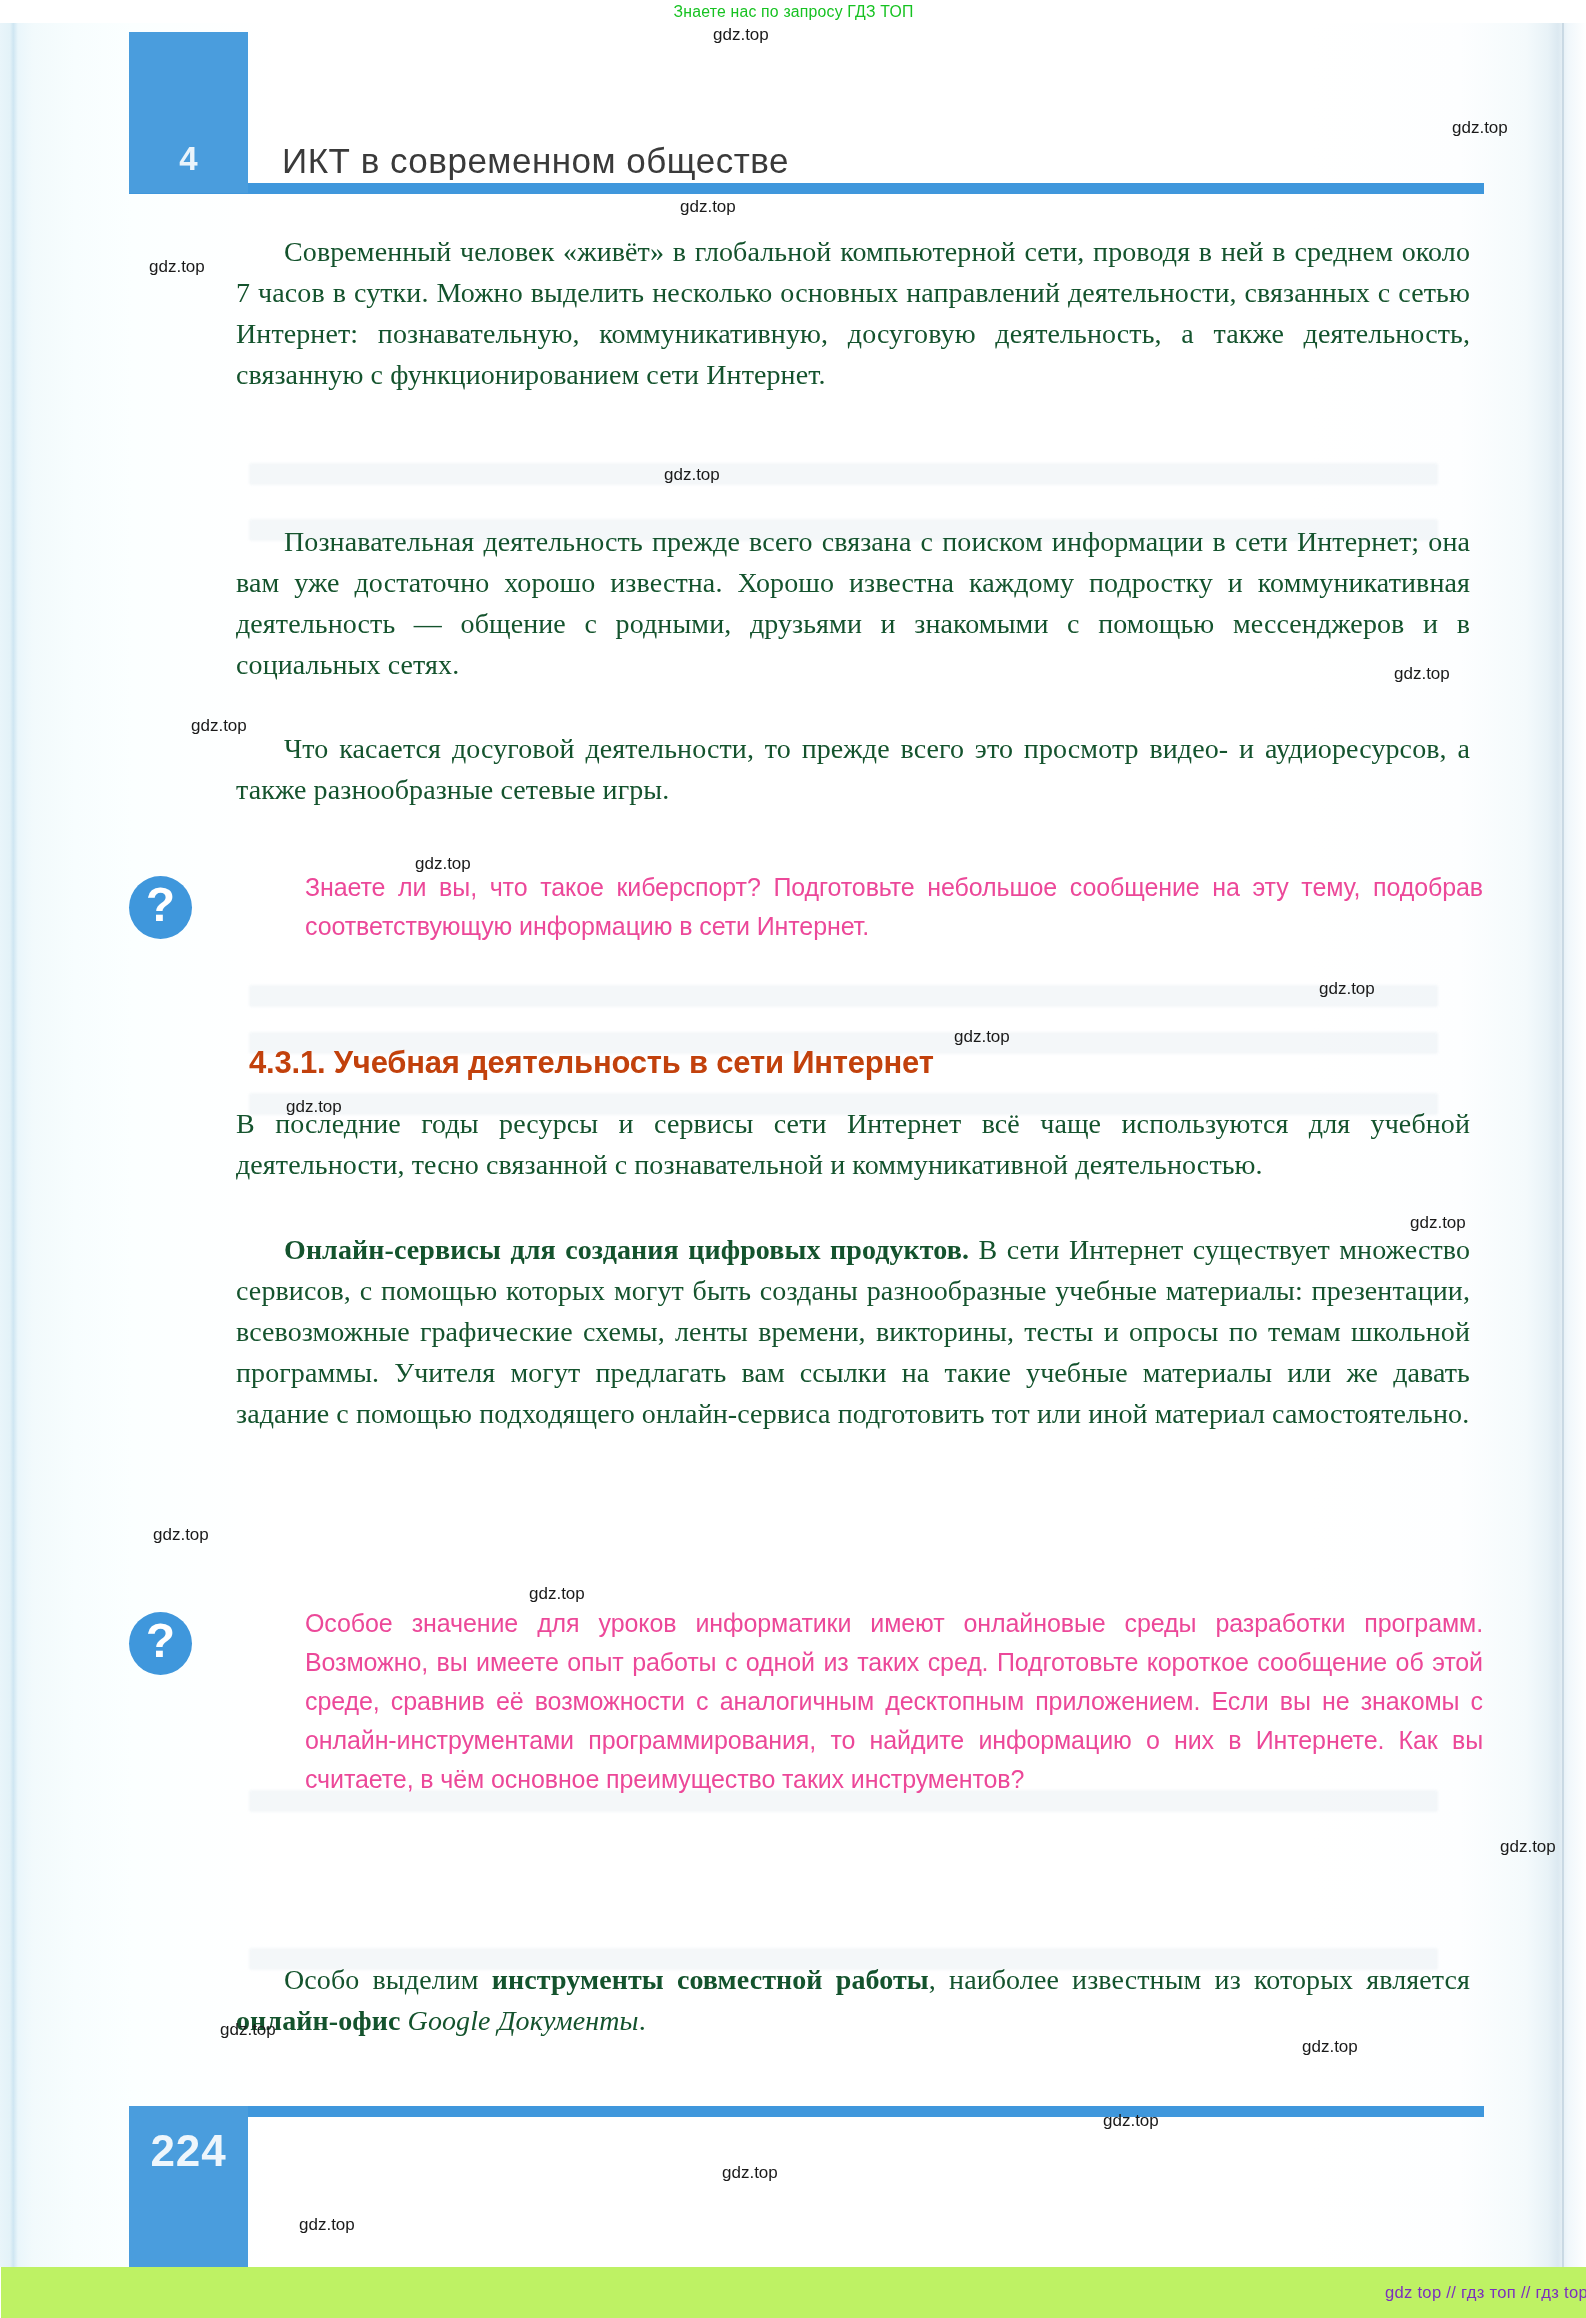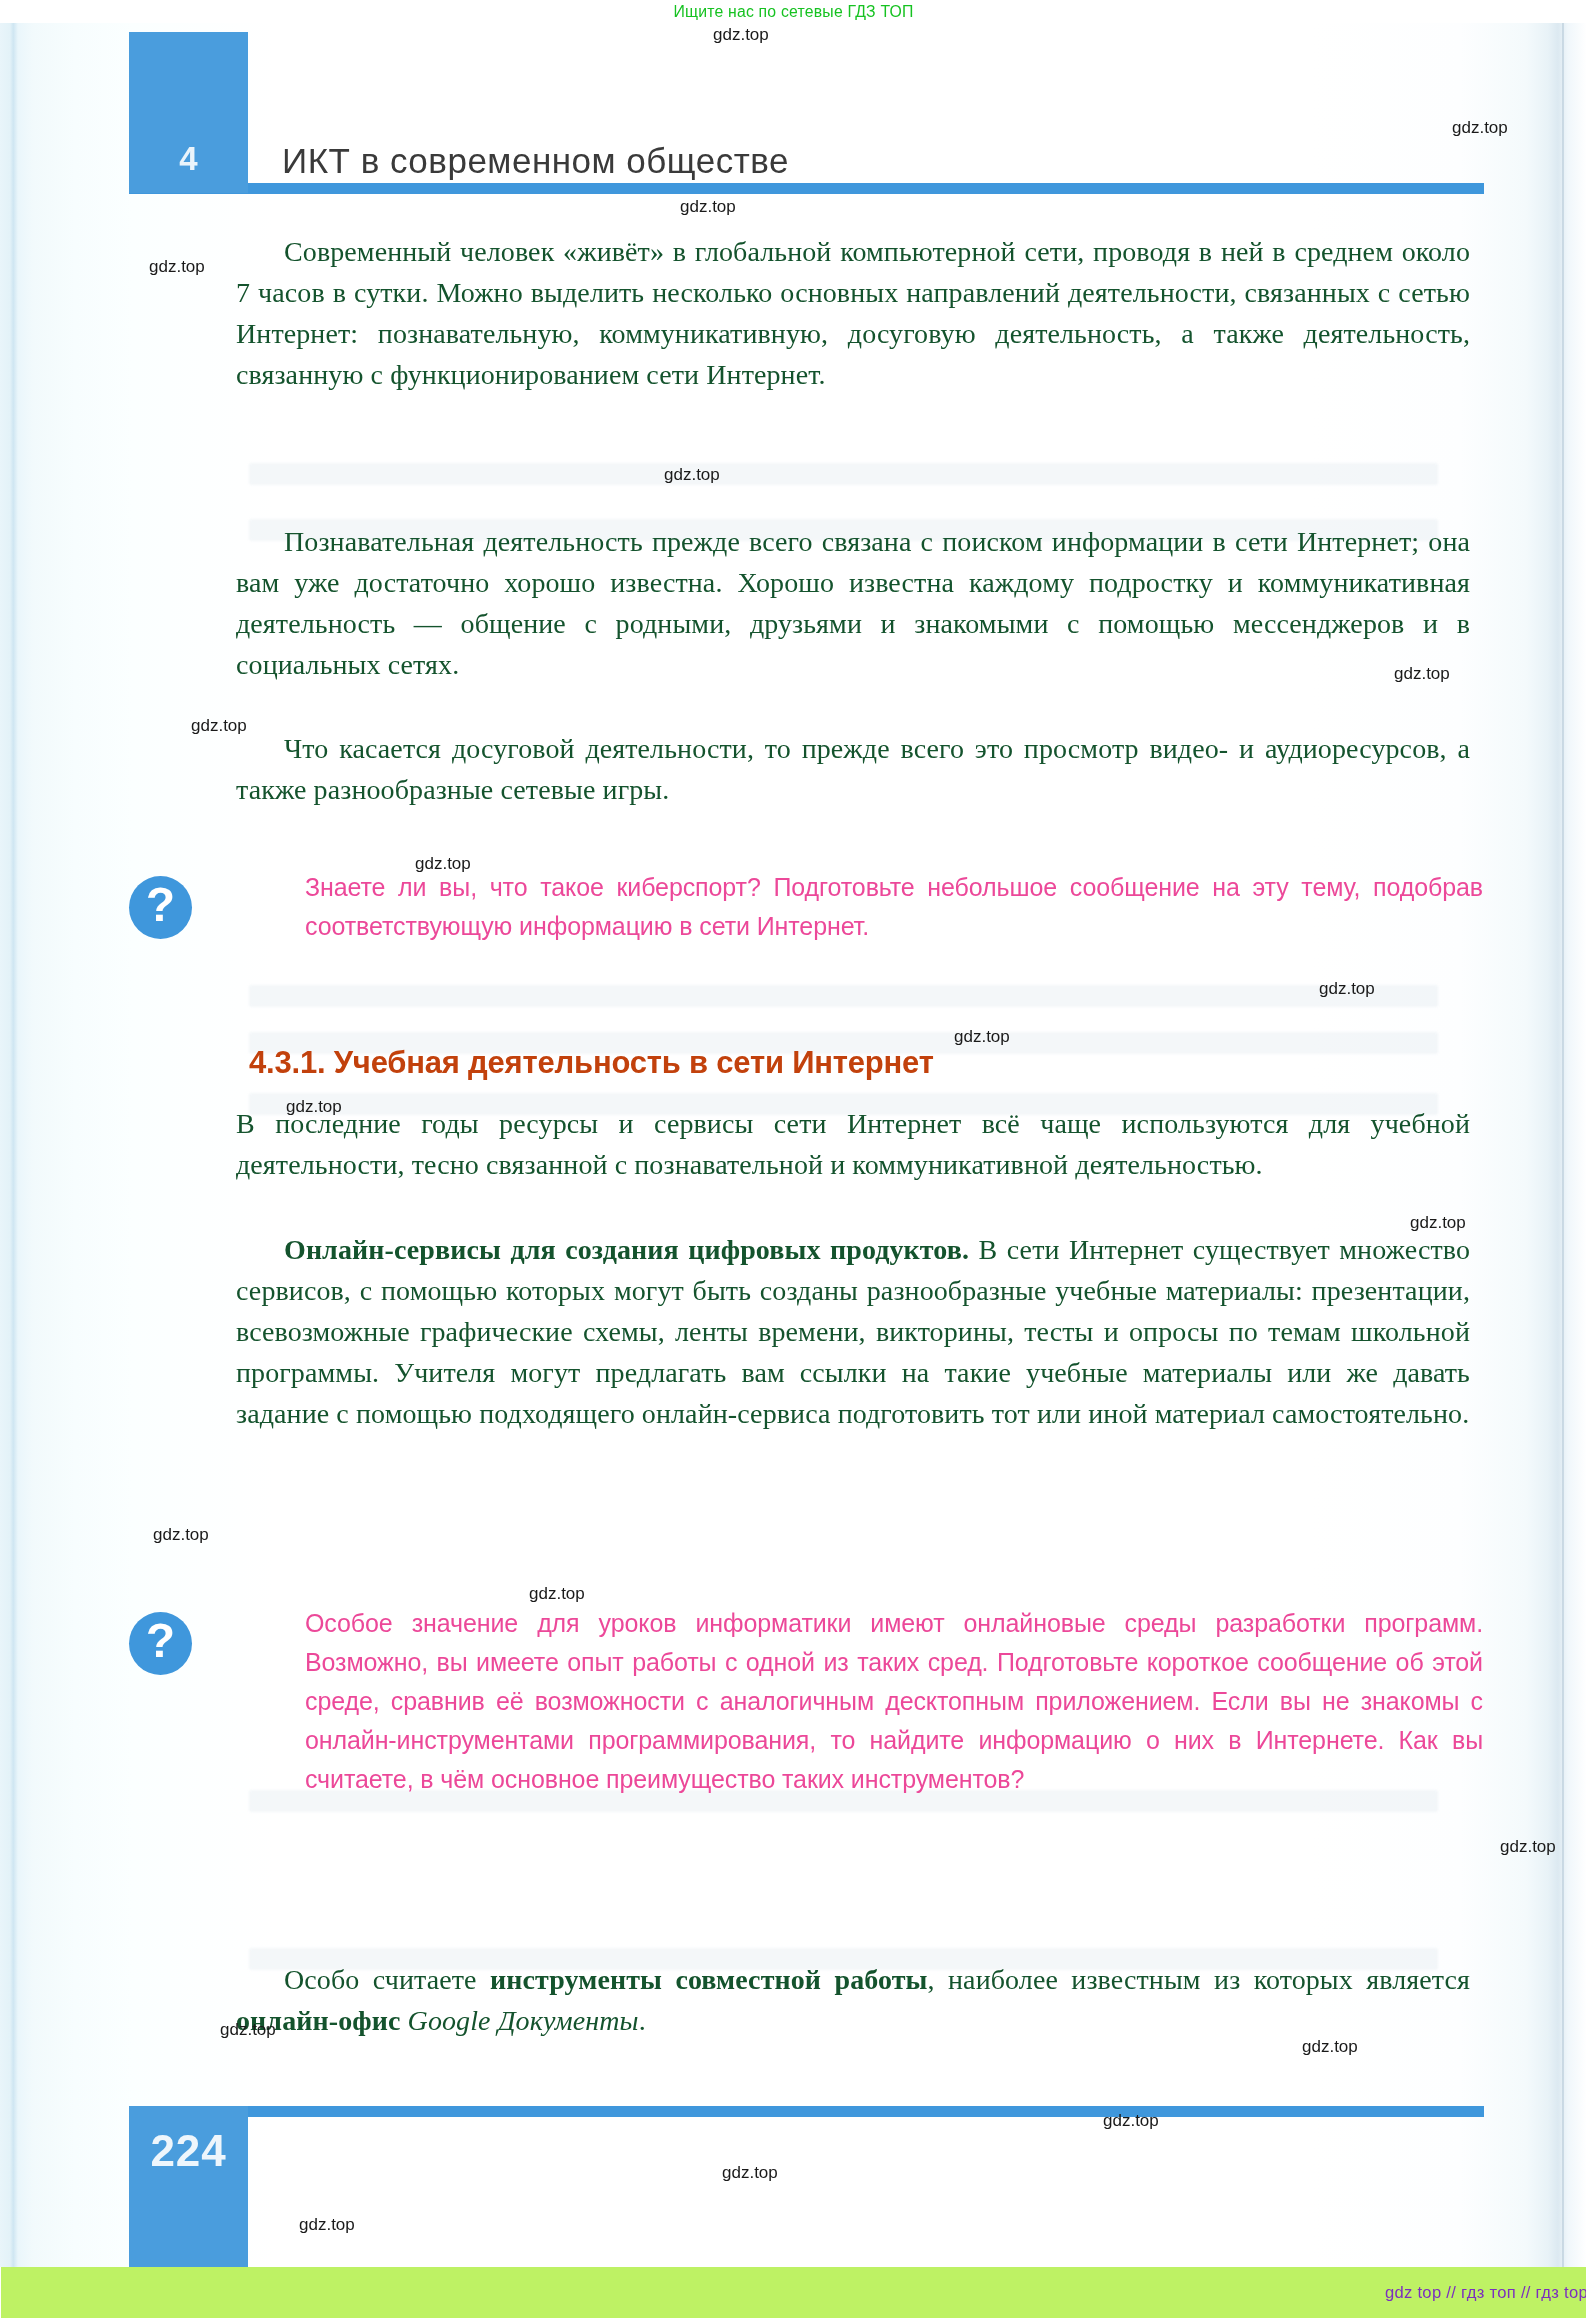--- a/index.html
+++ b/index.html
@@ -165,7 +165,7 @@
 </div>
 
 <div id="promo" style="color: rgb(22, 194, 33);">
-  <span>Ищите нас по сетевые ГДЗ ТОП</span>
+  <span>Знаете нас по запросу ГДЗ ТОП</span>
 </div>
 
 <div id="chapter-rule"></div>

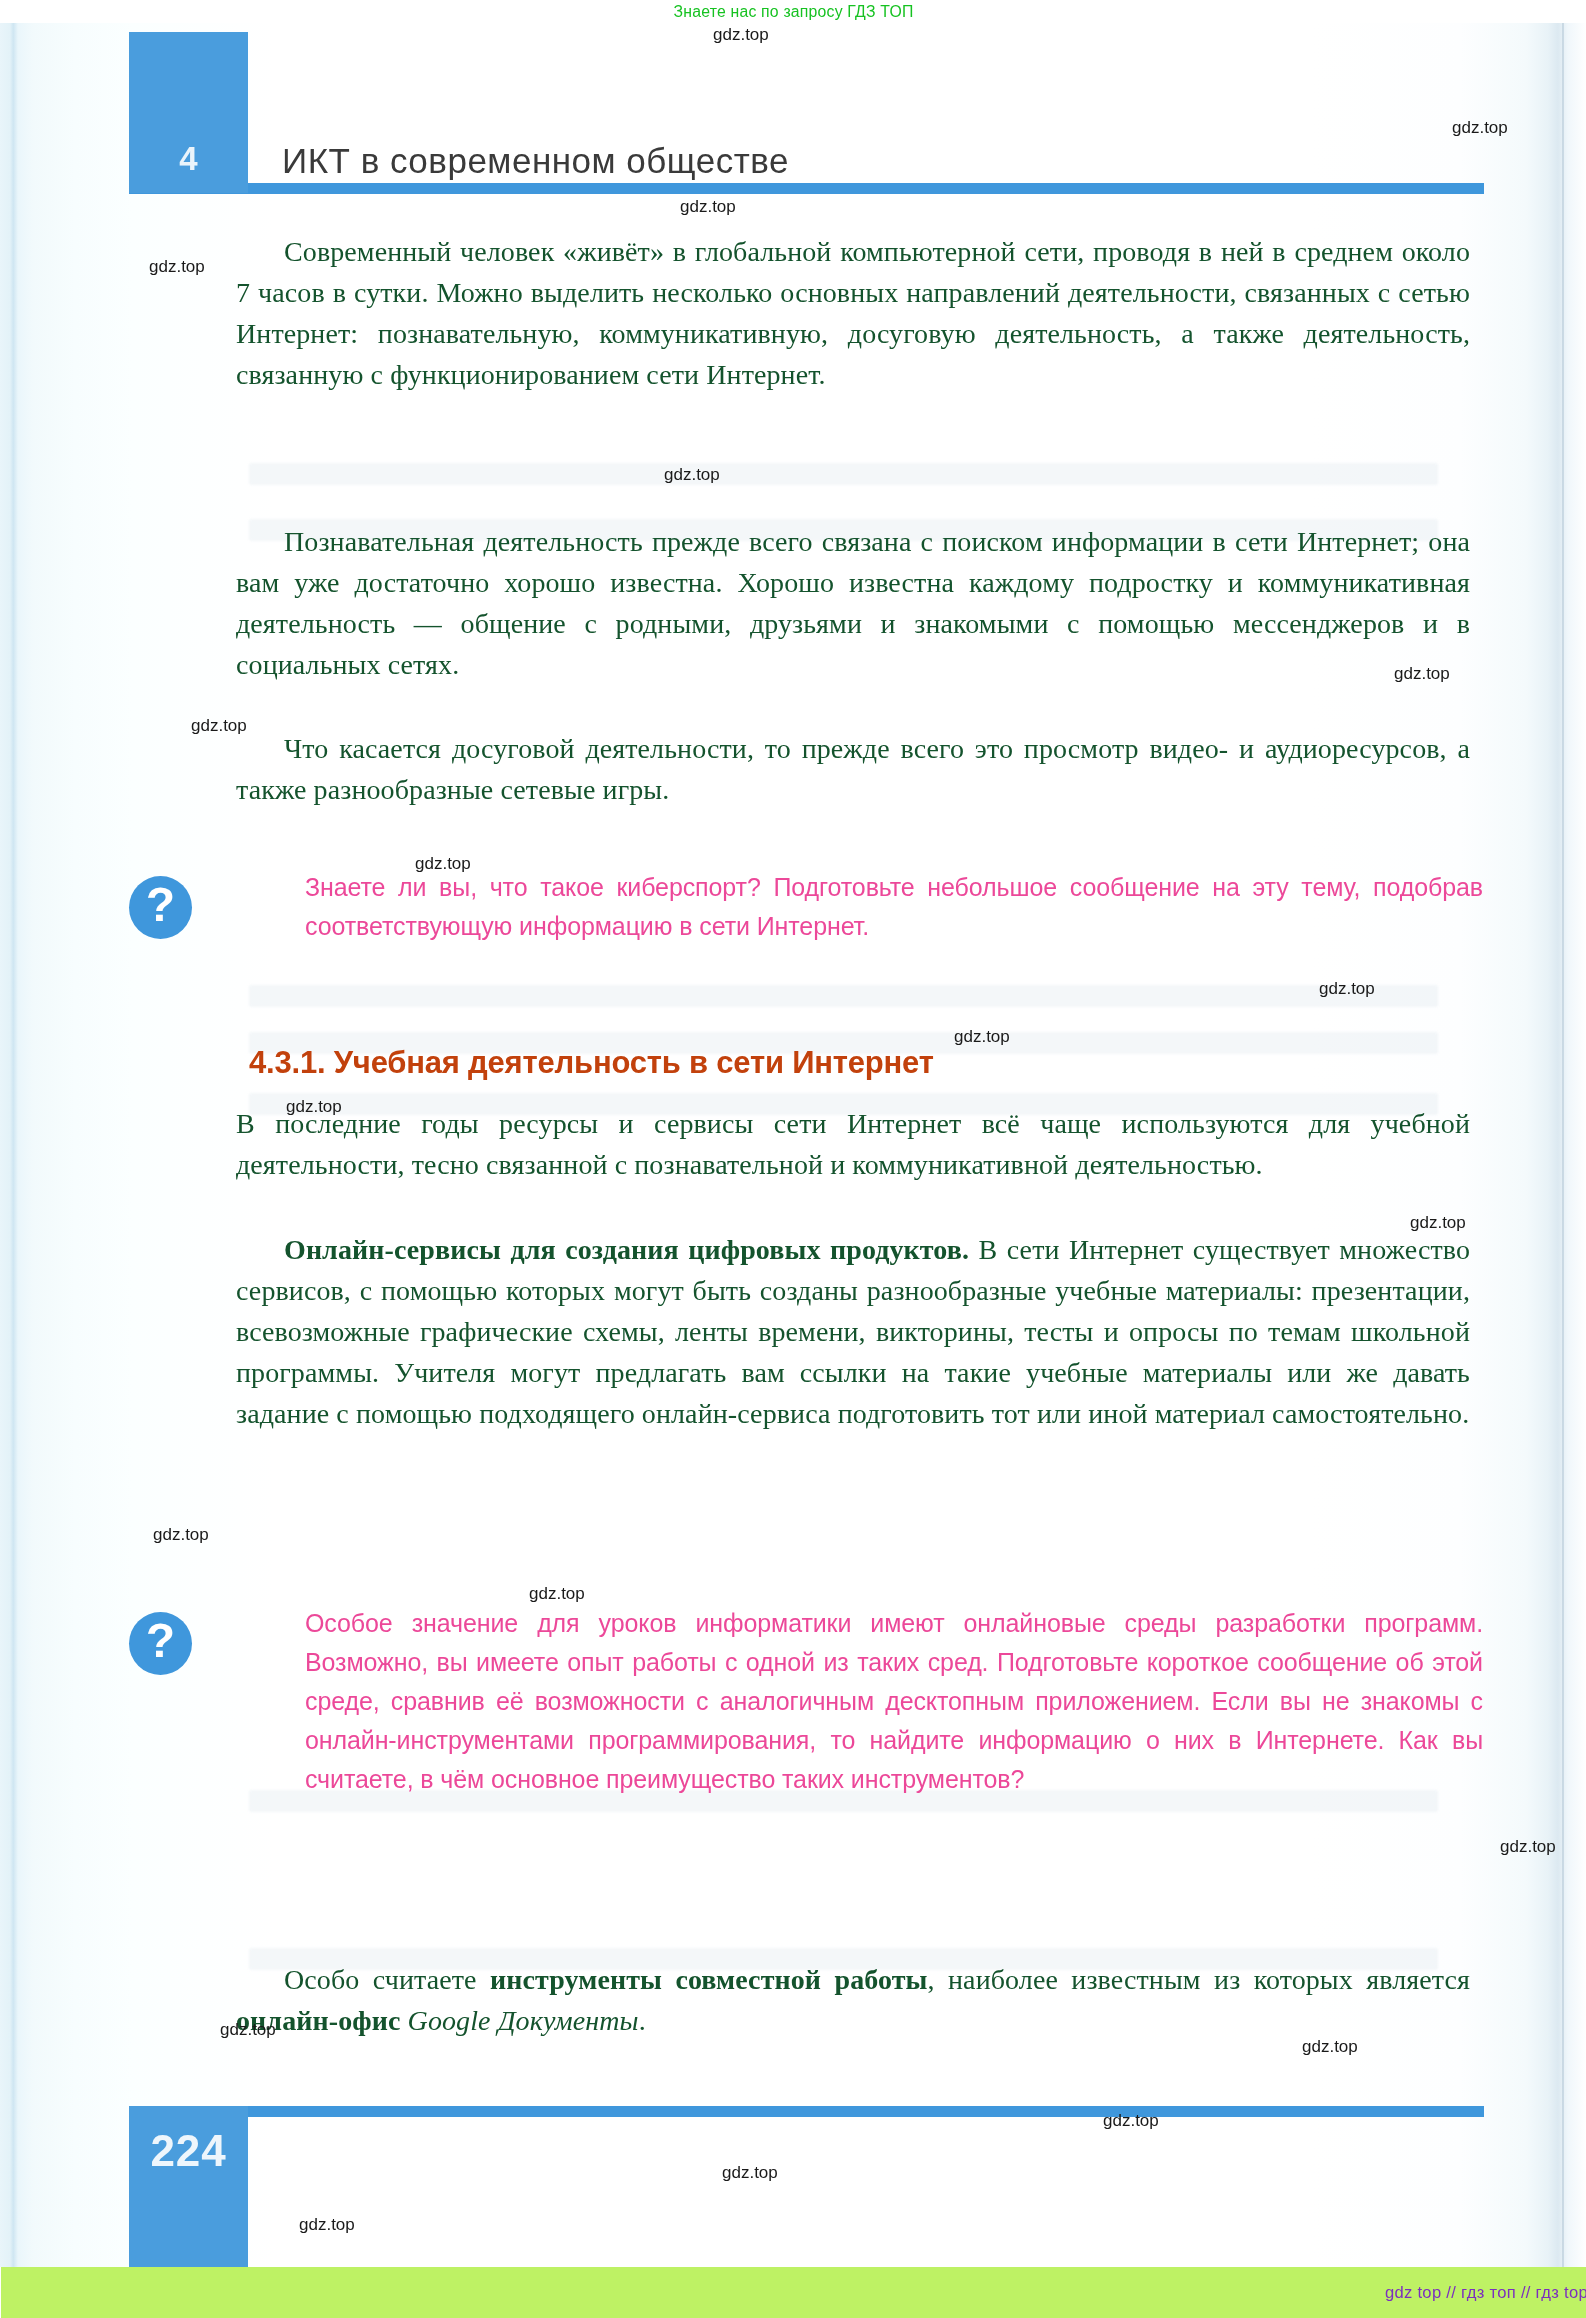--- a/index.html
+++ b/index.html
@@ -211,7 +211,7 @@
 </div>
 
 <div class="col" style="top:1959px;">
-  <p class="body"><span>Особо считаете </span><b>инструменты совместной работы</b><span>, наиболее известным из которых является </span><b>онлайн-офис </b><i>Google Документы</i><span>.</span></p>
+  <p class="body"><span>Особо выделим </span><b>инструменты совместной работы</b><span>, наиболее известным из которых является </span><b>онлайн-офис </b><i>Google Документы</i><span>.</span></p>
 </div>
 
 <div id="page-rule"></div>

